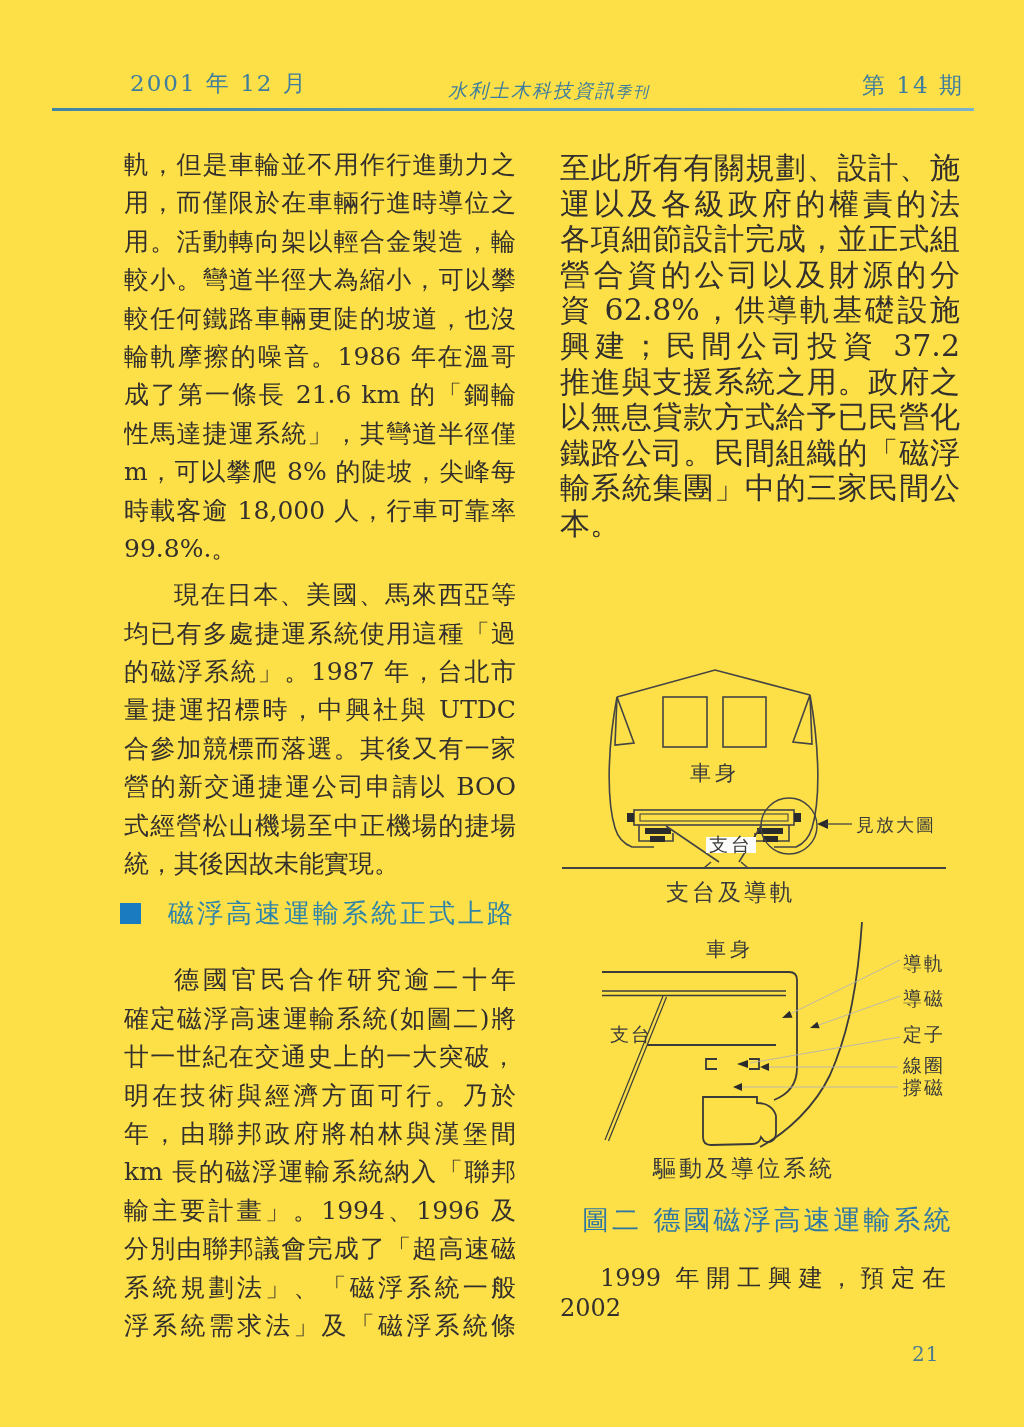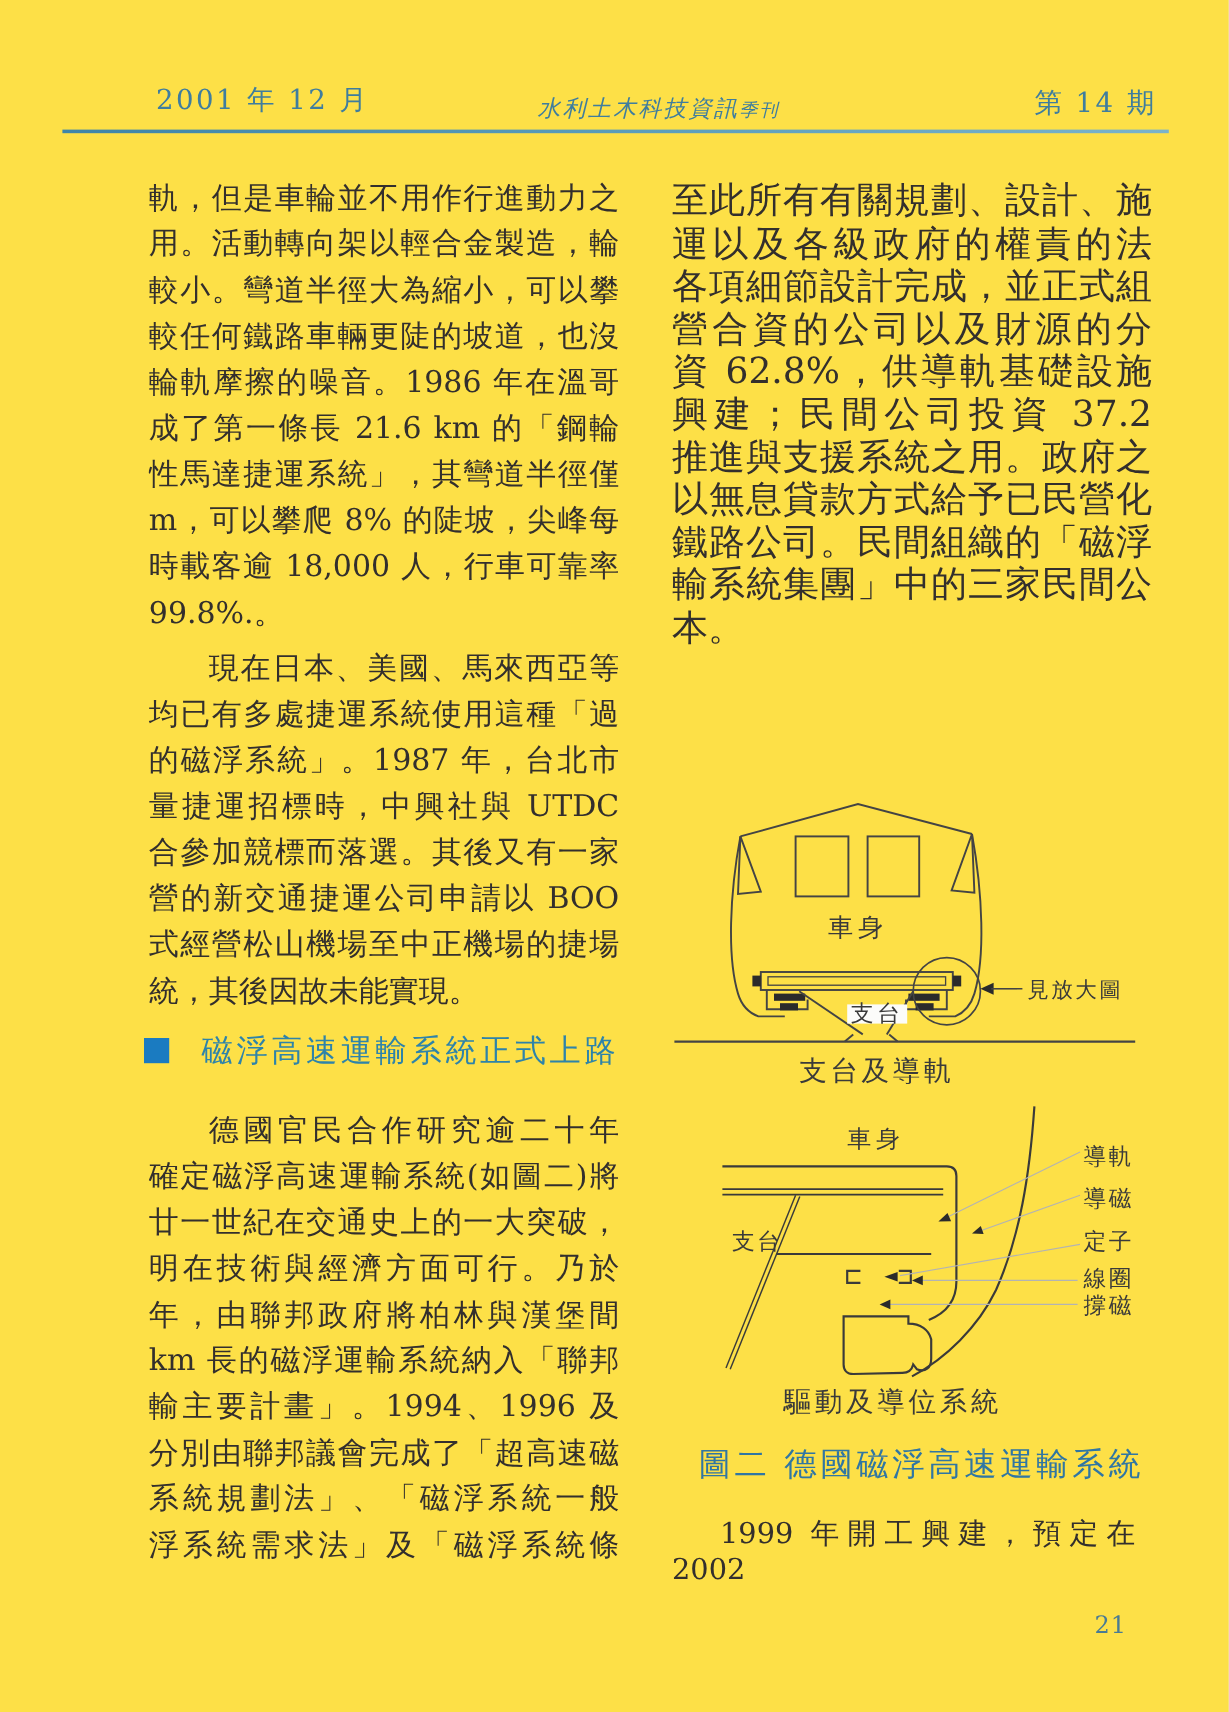--- a/index.html
+++ b/index.html
@@ -62,6 +62,7 @@
   <div class="col col-left">
     <div>
       <div class="ln">軌，但是車輪並不用作行進動力之</div>
+      <div class="ln">用，而僅限於在車輛行進時導位之</div>
       <div class="ln">用。活動轉向架以輕合金製造，輪徑</div>
       <div class="ln">較小。彎道半徑大為縮小，可以攀爬</div>
       <div class="ln">較任何鐵路車輛更陡的坡道，也沒有</div>

